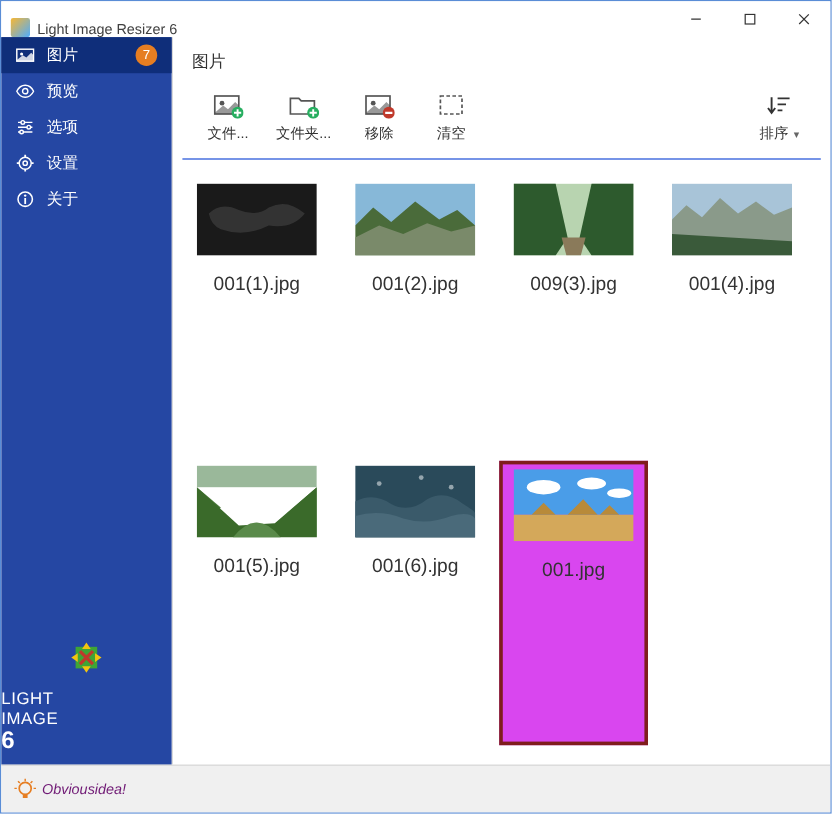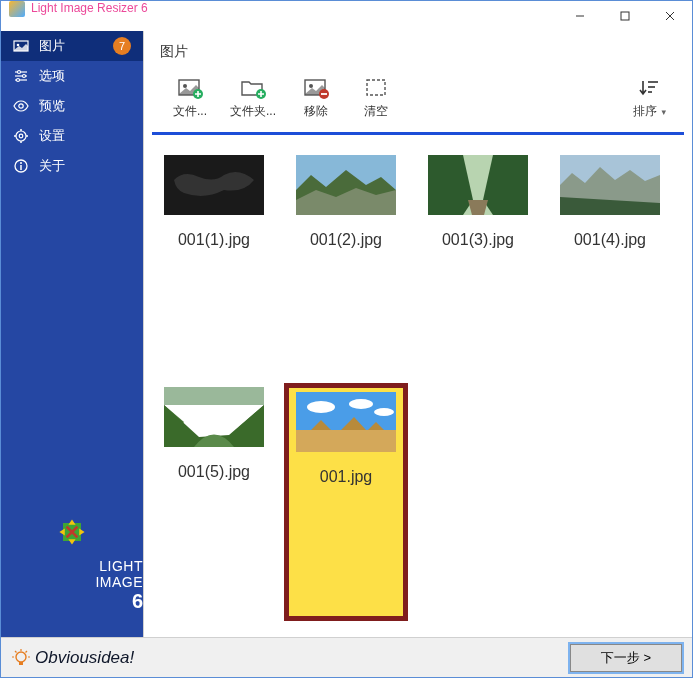--- a/index.html
+++ b/index.html
@@ -4,7 +4,7 @@
 <style>
 *{box-sizing:border-box;margin:0;padding:0;font-family:"Microsoft YaHei","Segoe UI",Arial,sans-serif}
 body{width:693px;height:678px;overflow:hidden;border:1px solid #5a8dd6;background:#fff}
-.titlebar{height:30px;background:#fff;display:flex;align-items:flex-start;padding-left:8px;font-size:12px;color:#ec4899}
+.titlebar{height:30px;background:#fff;display:flex;align-items:flex-end;padding-left:8px;font-size:12px;color:#404040}
 .titlebar .icon{width:16px;height:16px;margin-right:6px;display:inline-block;background:linear-gradient(135deg,#f7b733,#4facfe);border-radius:2px}
 .titlebar .spacer{flex:1}
 .titlebar .wbtn{width:45px;height:30px;display:flex;align-items:center;justify-content:center;cursor:pointer;font-size:10px;color:#333}

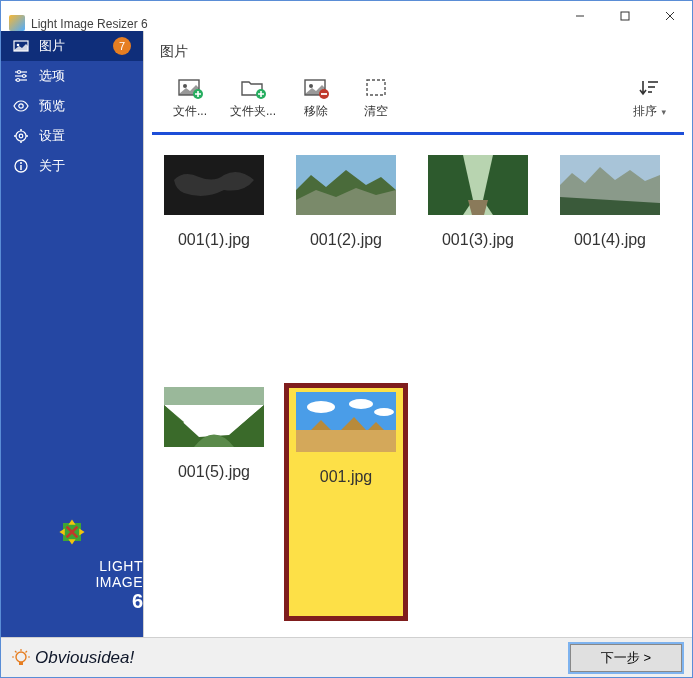--- a/index.html
+++ b/index.html
@@ -78,6 +78,15 @@
     </div>
     <div class="nav-item">
       <span class="nav-icon">
+          <svg width="16" height="16" viewBox="0 0 16 16">
+            <path d="M1 8 C3 4 6 3 8 3 C10 3 13 4 15 8 C13 12 10 13 8 13 C6 13 3 12 1 8 Z" fill="none" stroke="#fff" stroke-width="1.2"></path>
+            <circle cx="8" cy="8" r="2.2" fill="none" stroke="#fff" stroke-width="1.2"></circle>
+          </svg>
+        </span>
+      <span>预览</span>
+    </div>
+    <div class="nav-item">
+      <span class="nav-icon">
           <svg width="16" height="16" viewBox="0 0 16 16" stroke="#fff" stroke-width="1.2">
             <line x1="2" y1="4" x2="14" y2="4"></line>
             <circle cx="6" cy="4" r="1.5" fill="#2547a3"></circle>
@@ -88,15 +97,6 @@
           </svg>
         </span>
       <span>选项</span>
-    </div>
-    <div class="nav-item">
-      <span class="nav-icon">
-          <svg width="16" height="16" viewBox="0 0 16 16">
-            <path d="M1 8 C3 4 6 3 8 3 C10 3 13 4 15 8 C13 12 10 13 8 13 C6 13 3 12 1 8 Z" fill="none" stroke="#fff" stroke-width="1.2"></path>
-            <circle cx="8" cy="8" r="2.2" fill="none" stroke="#fff" stroke-width="1.2"></circle>
-          </svg>
-        </span>
-      <span>预览</span>
     </div>
     <div class="nav-item">
       <span class="nav-icon">

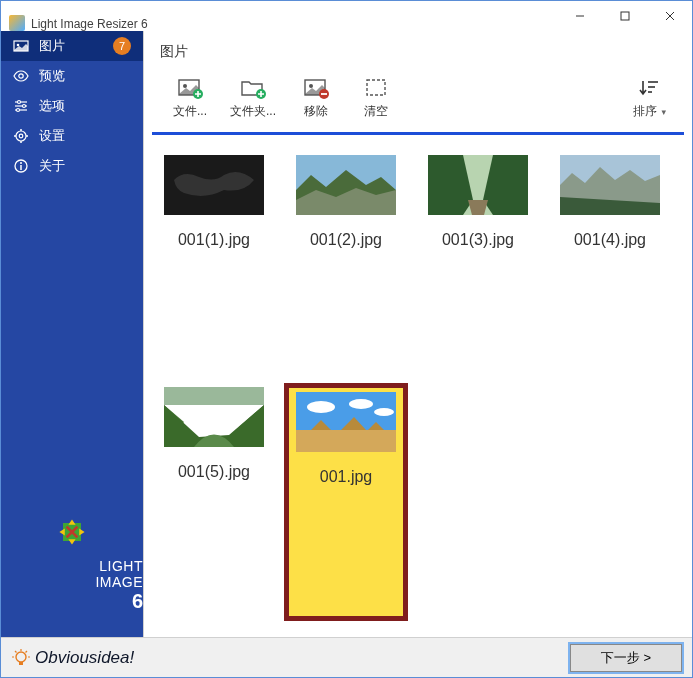--- a/index.html
+++ b/index.html
@@ -20,7 +20,7 @@
 .brand .num{font-size:20px;font-weight:bold}
 .content{flex:1;background:#fff;border-left:1px solid #d0d0d0;display:flex;flex-direction:column}
 .content h2{font-size:14px;font-weight:normal;color:#333;padding:12px 16px 8px}
-.toolbar{display:flex;align-items:flex-start;padding:4px 8px 8px;border-bottom:3px solid #1d4ed8;margin:0 8px}
+.toolbar{display:flex;align-items:flex-start;padding:4px 8px 8px;border-bottom:1px solid #1d4ed8;margin:0 8px}
 .tbtn{display:flex;flex-direction:column;align-items:center;padding:4px 10px;cursor:pointer;font-size:12px;color:#333;gap:4px;min-width:60px}
 .tbtn .ico{width:28px;height:22px;display:flex;align-items:center;justify-content:center}
 .toolbar .spacer{flex:1}

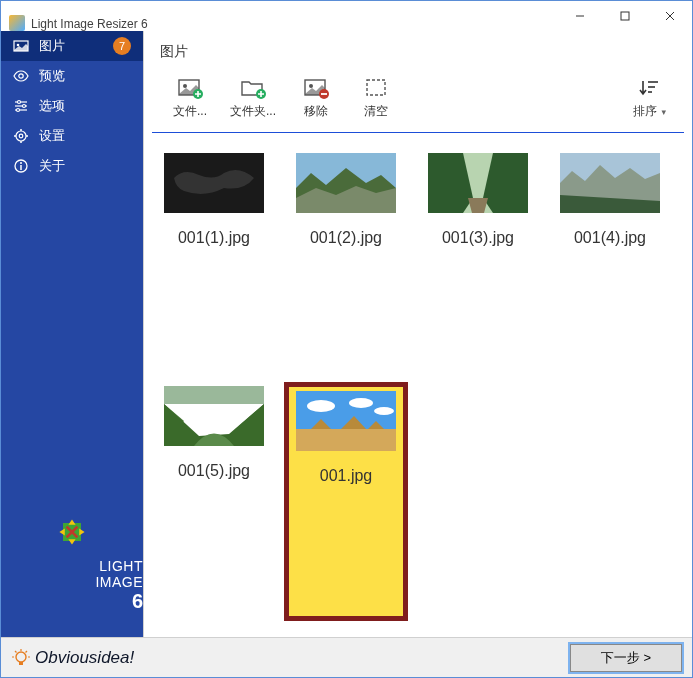--- a/index.html
+++ b/index.html
@@ -217,7 +217,7 @@
             <path d="M100 0 L65 0 L55 45 L65 60 L100 60 Z" fill="#2d5a2d"></path>
             <path d="M40 45 L60 45 L56 60 L44 60 Z" fill="#8a7a5a"></path>
           </svg>
-        <span class="cap">001(3).jpg</span>
+        <span class="cap">009(3).jpg</span>
       </div>
       <div class="thumb">
         <svg class="img" viewBox="0 0 100 60" preserveAspectRatio="none">

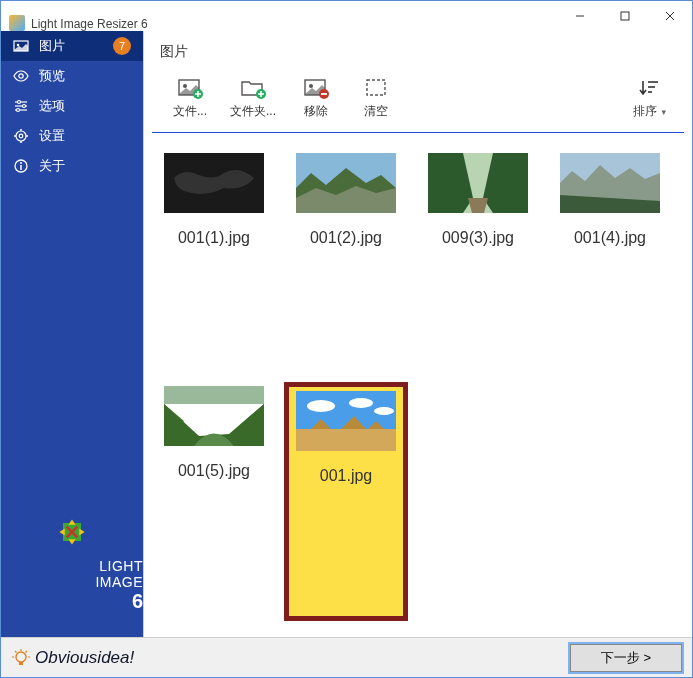--- a/index.html
+++ b/index.html
@@ -237,6 +237,17 @@
           </svg>
         <span class="cap">001(5).jpg</span>
       </div>
+      <div class="thumb">
+        <svg class="img" viewBox="0 0 100 60" preserveAspectRatio="none">
+            <rect width="100" height="60" fill="#2a4a5a"></rect>
+            <path d="M0 30 Q15 22 30 32 Q45 40 60 28 Q75 20 90 32 Q100 38 100 40 V60 H0 Z" fill="#3a5a6a"></path>
+            <path d="M0 42 Q20 36 40 44 Q60 50 80 42 Q95 38 100 44 V60 H0 Z" fill="#4a6a7a"></path>
+            <circle cx="20" cy="15" r="2" fill="#fff" opacity="0.5"></circle>
+            <circle cx="55" cy="10" r="2" fill="#fff" opacity="0.5"></circle>
+            <circle cx="80" cy="18" r="2" fill="#fff" opacity="0.5"></circle>
+          </svg>
+        <span class="cap">001(6).jpg</span>
+      </div>
       <div class="thumb selected">
         <svg class="img" viewBox="0 0 100 60" preserveAspectRatio="none">
             <rect width="100" height="38" fill="#4a9de8"></rect>

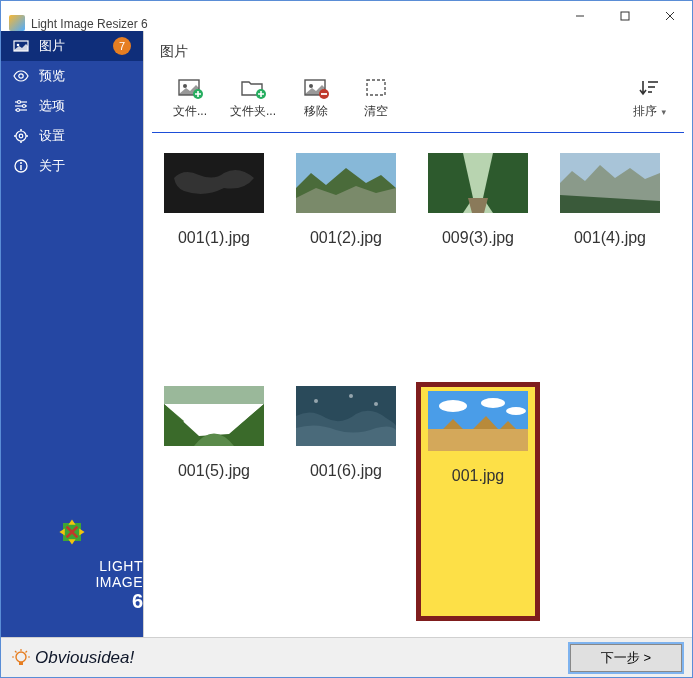--- a/index.html
+++ b/index.html
@@ -28,7 +28,7 @@
 .dropdown{font-size:9px;color:#666;margin-left:2px}
 .thumbs{padding:16px 8px;display:flex;flex-wrap:wrap;gap:4px 8px;overflow:auto;flex:1}
 .thumb{width:124px;display:flex;flex-direction:column;align-items:center;padding:4px 4px 8px;cursor:pointer;font-size:16px;color:#333}
-.thumb.selected{background:#fde047;border:5px solid #7f1d1d}
+.thumb.selected{background:#d946ef;border:3px solid #7f1d1d}
 .thumb .img{width:100px;height:60px;display:block;margin-bottom:16px}
 .thumb .cap{text-align:center}
 .footer{height:40px;background:#f0f0f0;border-top:1px solid #d0d0d0;display:flex;align-items:center;padding:0 10px}

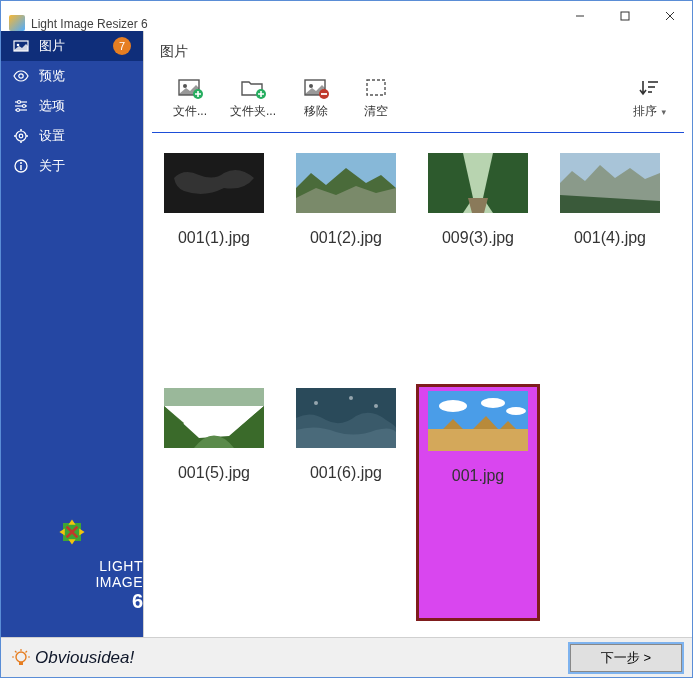--- a/index.html
+++ b/index.html
@@ -14,7 +14,7 @@
 .nav-item.active{background:#0f2e7a}
 .nav-item .badge{margin-left:auto;background:#e67e22;color:#fff;border-radius:50%;width:18px;height:18px;font-size:11px;display:flex;align-items:center;justify-content:center}
 .nav-icon{width:16px;height:16px;display:flex;align-items:center;justify-content:center;flex:0 0 16px}
-.brand{margin-top:auto;text-align:right;padding-bottom:24px;color:#fff}
+.brand{margin-top:auto;text-align:left;padding-bottom:8px;color:#fff}
 .brand .logo{width:36px;height:36px;margin:0 auto 8px;display:block}
 .brand .txt{font-size:14px;line-height:1.15;letter-spacing:0.5px;font-weight:400}
 .brand .num{font-size:20px;font-weight:bold}

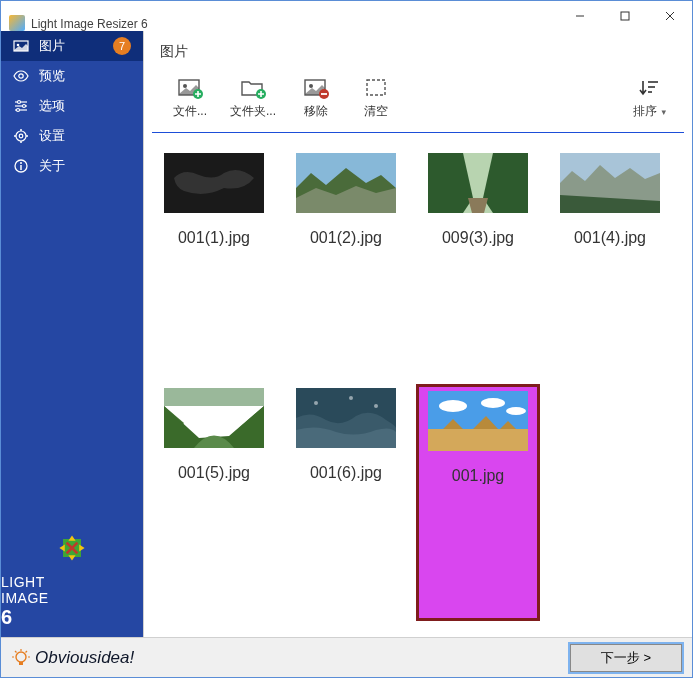--- a/index.html
+++ b/index.html
@@ -32,7 +32,7 @@
 .thumb .img{width:100px;height:60px;display:block;margin-bottom:16px}
 .thumb .cap{text-align:center}
 .footer{height:40px;background:#f0f0f0;border-top:1px solid #d0d0d0;display:flex;align-items:center;padding:0 10px}
-.footer .credit{color:#0f172a;font-size:17px;font-style:italic;display:flex;align-items:center;gap:4px}
+.footer .credit{color:#701a75;font-size:12px;font-style:italic;display:flex;align-items:center;gap:4px}
 .footer .credit .bulb{color:#e67e22;font-size:18px}
 .footer .spacer{flex:1}
 .footer .next{background:#e0e0e0;border:1px solid #888;padding:4px 30px;font-size:13px;cursor:pointer;box-shadow:0 0 0 2px #7eb3ef}

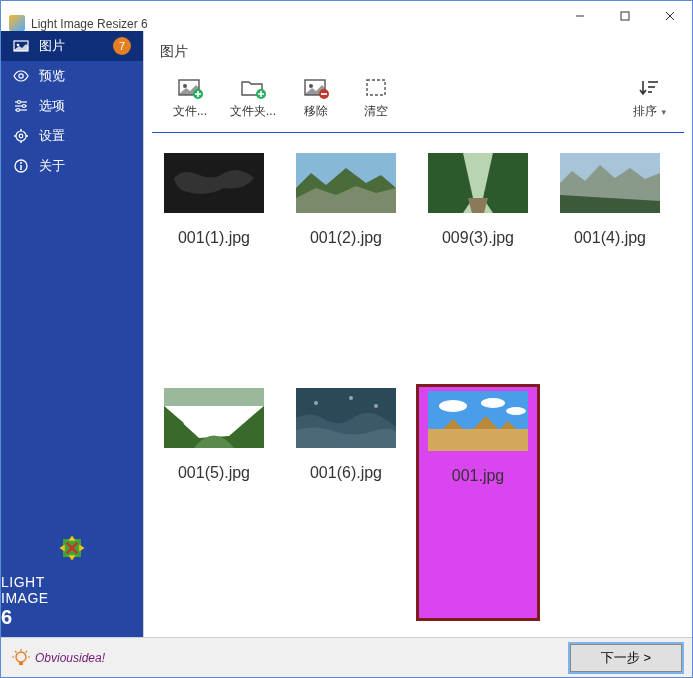--- a/index.html
+++ b/index.html
@@ -281,7 +281,6 @@
     <span>Obviousidea!</span>
   </span>
   <span class="spacer"></span>
-  <button class="next">下一步 &gt;</button>
 </div>
 
 </body></html>

